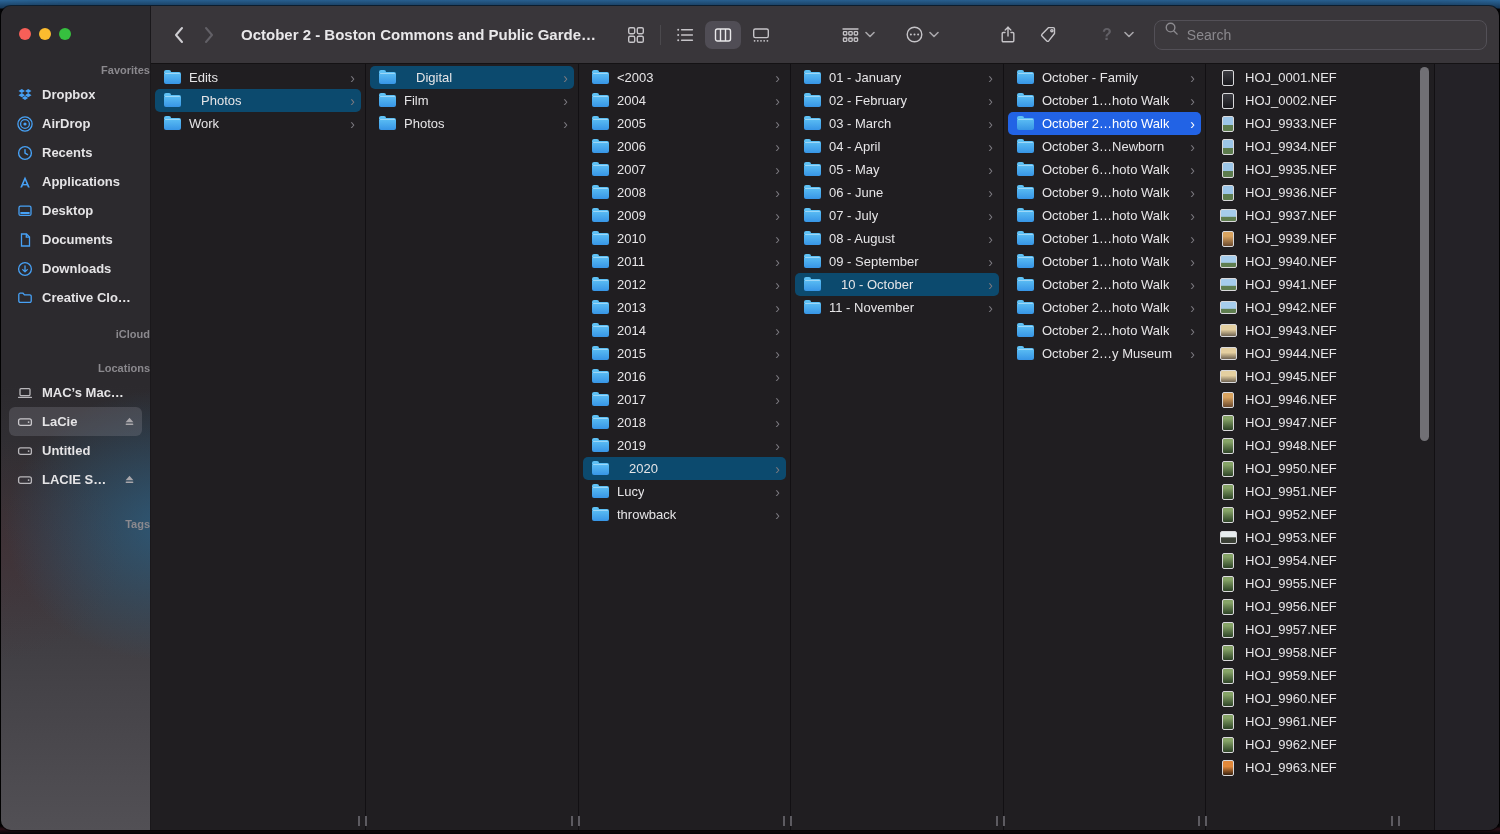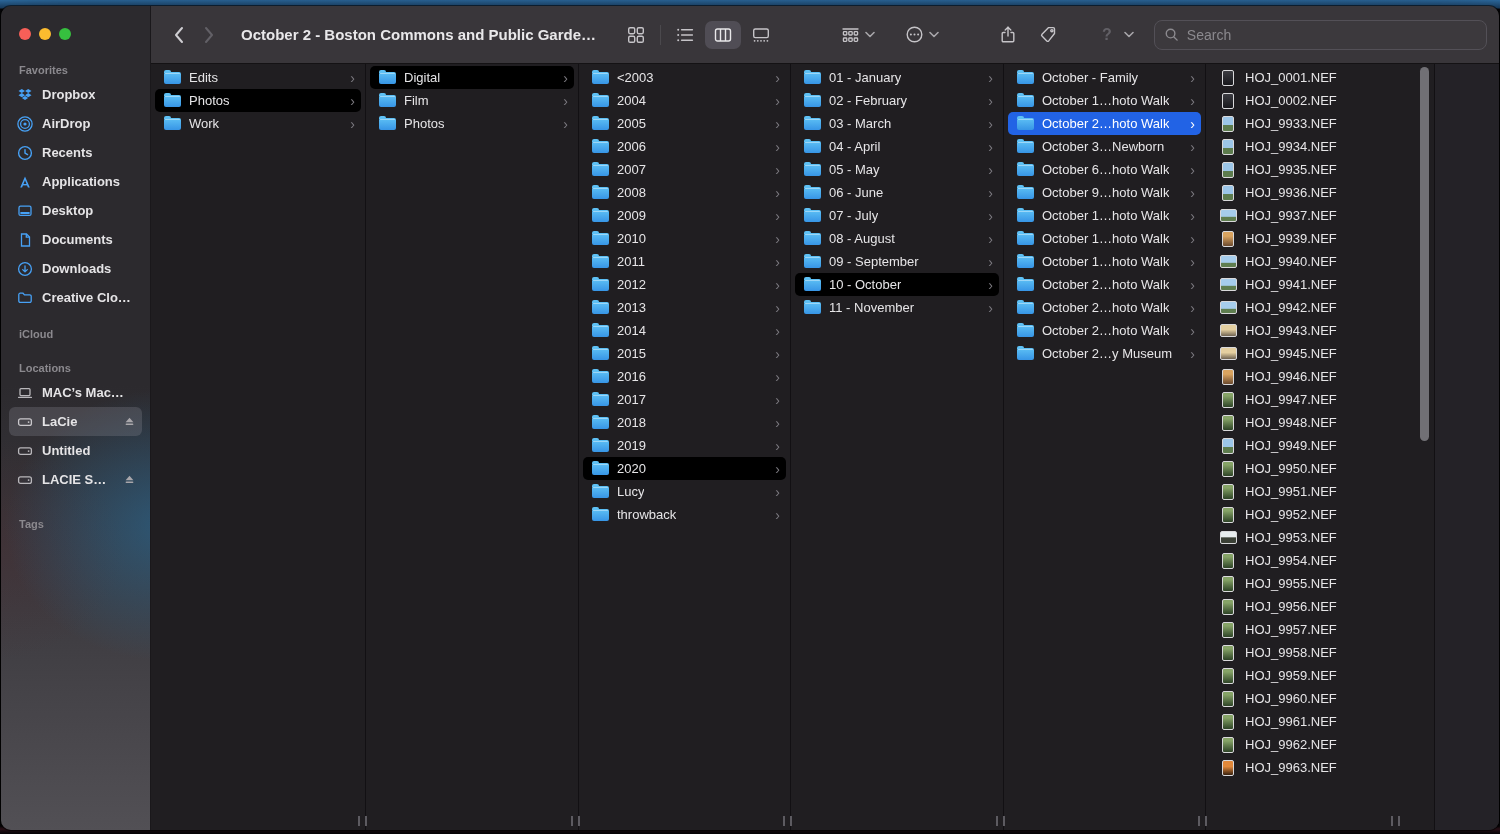--- a/index.html
+++ b/index.html
@@ -64,7 +64,7 @@
   .help-q{font-size:16px;font-weight:700;color:#626066;}
   .searchbox{
     margin-left:20px;margin-right:12px;flex:1;height:30px;box-sizing:border-box;
-    border:1px solid #535057;border-radius:8px;display:flex;align-items:center;
+    border:1px solid #535057;border-radius:8px;display:flex;
     padding:0 9px;gap:6px;background:rgba(255,255,255,.02);
   }
   .searchbox input{

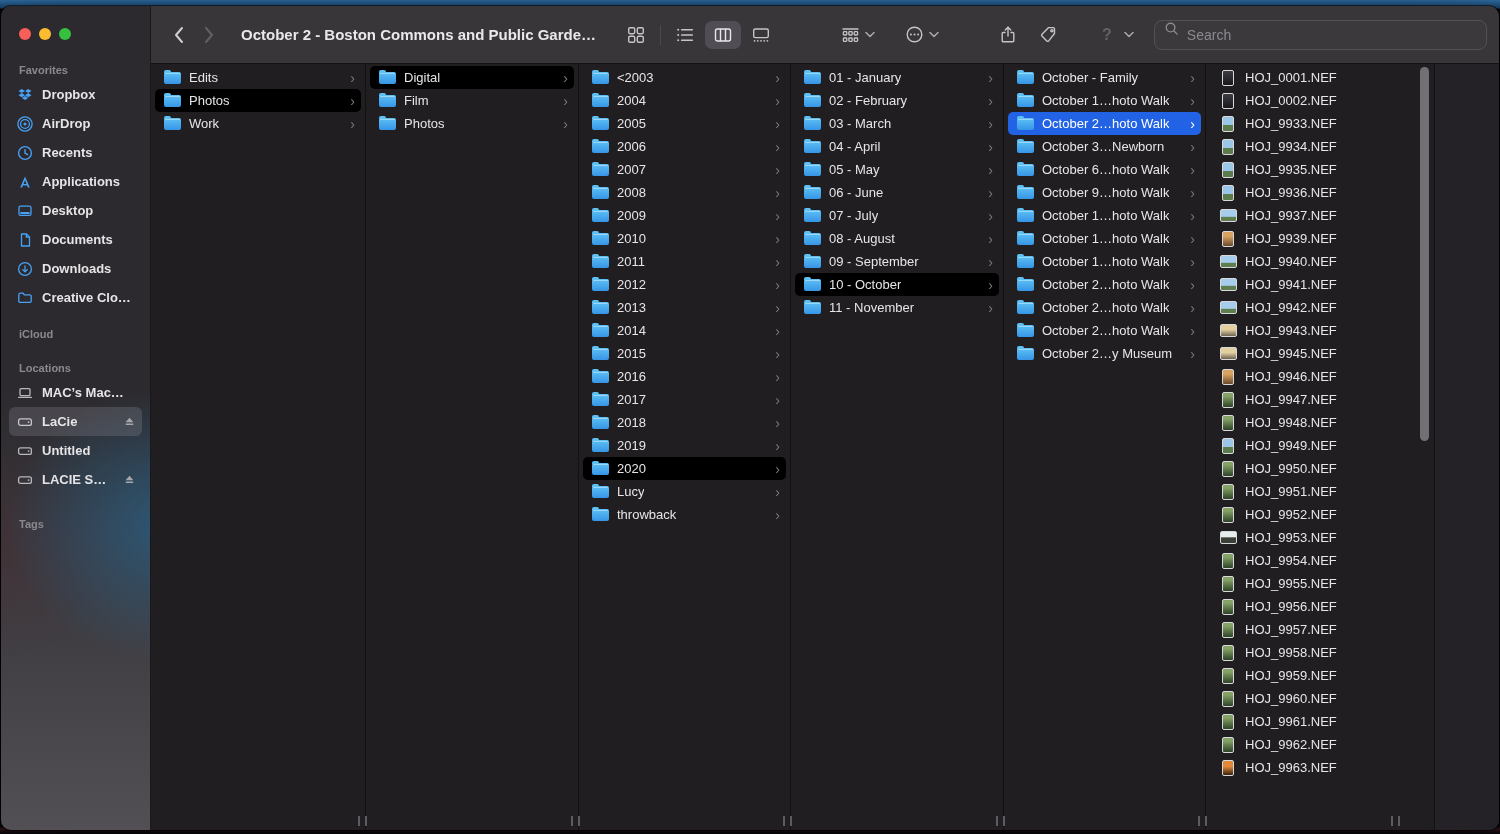--- a/index.html
+++ b/index.html
@@ -28,7 +28,7 @@
   .tl.red{background:#f75f58;}
   .tl.yellow{background:#fbbc2f;}
   .tl.green{background:#36c03f;}
-  .sb-header{font-size:11px;font-weight:700;color:#8b898e;margin:0 0 2px 18px;height:16px;line-height:16px;}
+  .sb-header{font-size:11px;font-weight:700;color:#8b898e;margin:0 0 2px 18px;height:16px;line-height:16px;text-align:right;}
   .sb-header.first{margin-top:22px;}
   .sb-header.h-icloud{margin-top:14px;}
   .sb-header.h-locations{margin-top:18px;}

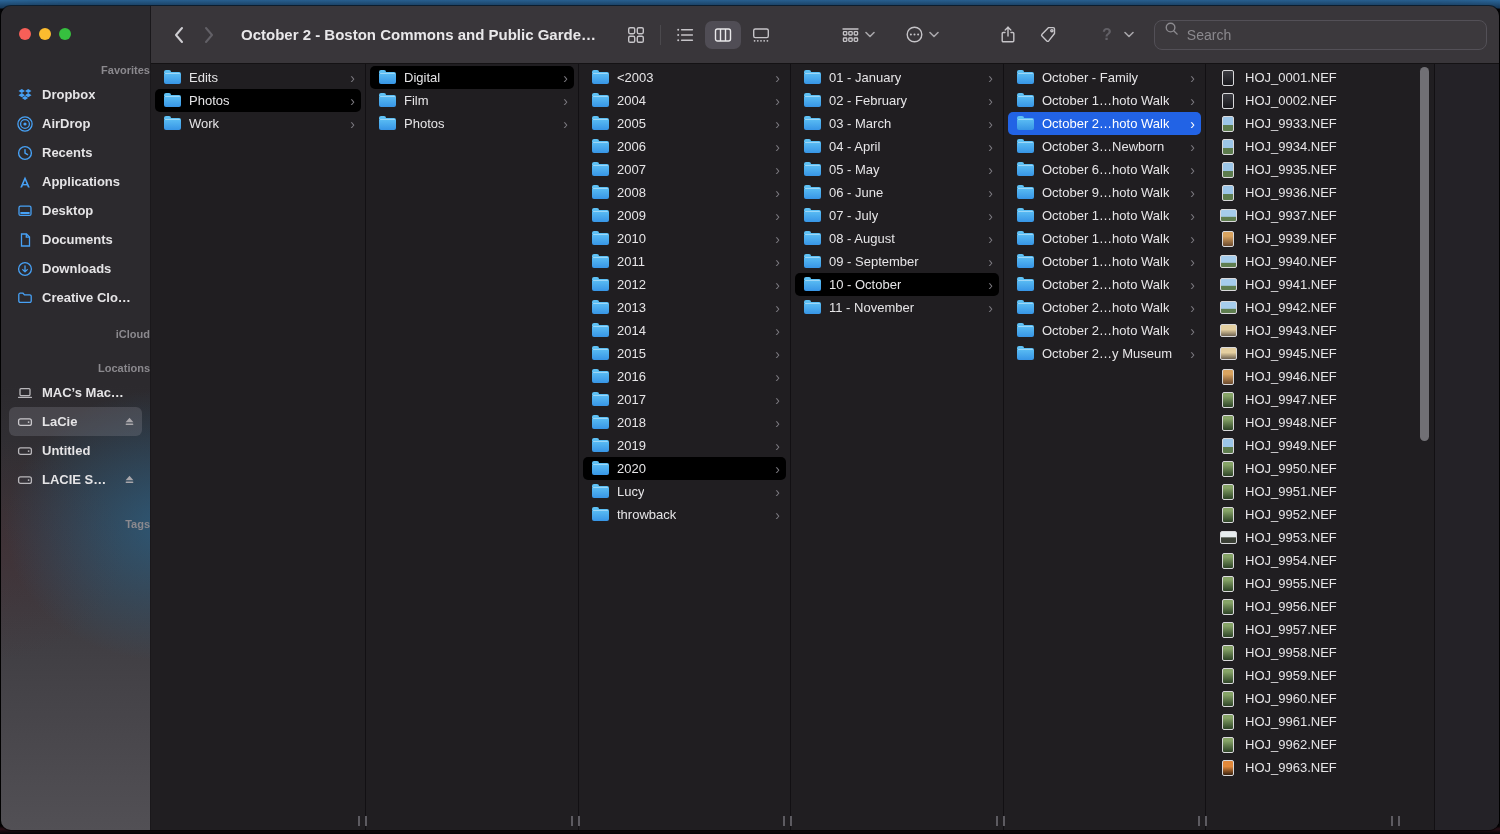--- a/index.html
+++ b/index.html
@@ -84,7 +84,7 @@
   .row .label{margin-left:8px;white-space:nowrap;overflow:hidden;}
   .row .chev{margin-left:auto;color:#7b797f;font-size:14px;line-height:1;}
   .row .chev::after{content:'\203A';}
-  .row.sel-gray{background:#000000;}
+  .row.sel-gray{background:#0c4a6e;gap:12px;}
   .row.sel-blue{background:#2263e5;}
   .row.sel-blue .label,.row.sel-blue .chev{color:#ffffff;}
   

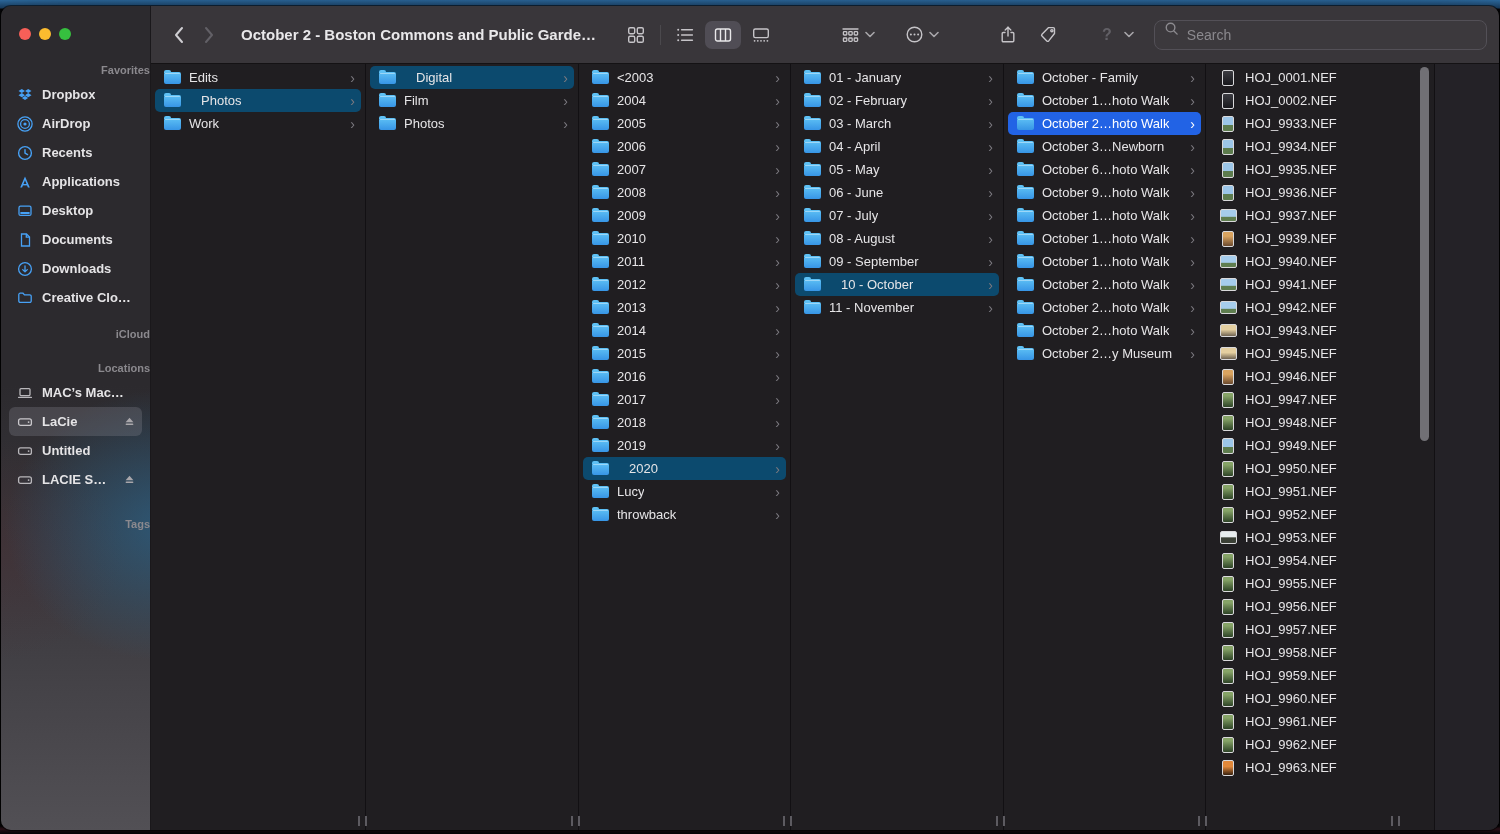--- a/index.html
+++ b/index.html
@@ -737,6 +737,12 @@
           <span class="thumbwrap">
             <span class="thumb t-l-city"></span>
           </span>
+          <span class="label">HOJ_9944.NEF</span>
+        </div>
+        <div class="row file-row">
+          <span class="thumbwrap">
+            <span class="thumb t-l-city"></span>
+          </span>
           <span class="label">HOJ_9945.NEF</span>
         </div>
         <div class="row file-row">

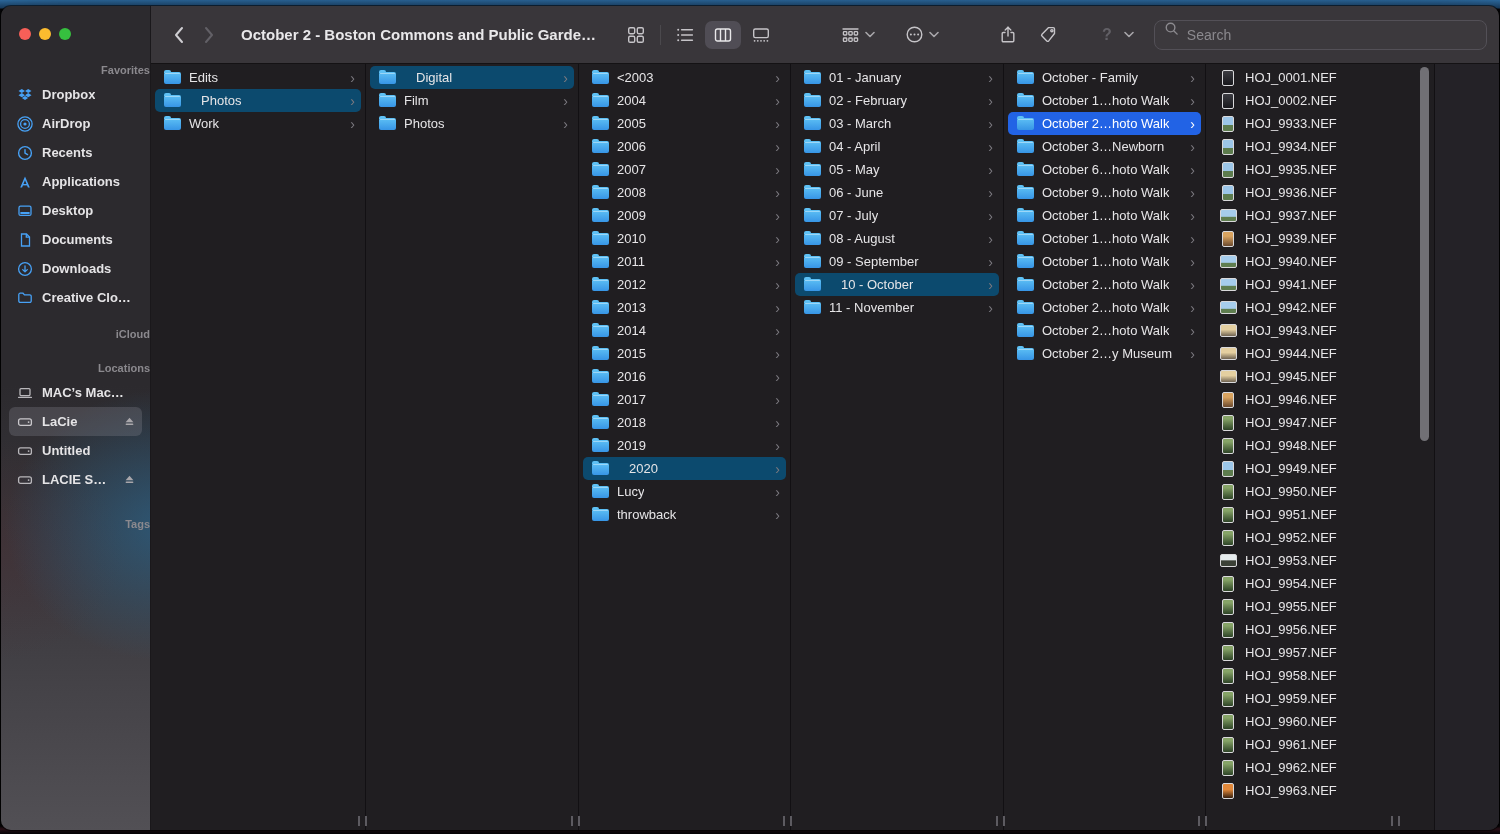--- a/index.html
+++ b/index.html
@@ -765,12 +765,6 @@
         </div>
         <div class="row file-row">
           <span class="thumbwrap">
-            <span class="thumb t-p-sky"></span>
-          </span>
-          <span class="label">HOJ_9949.NEF</span>
-        </div>
-        <div class="row file-row">
-          <span class="thumbwrap">
             <span class="thumb t-p-green"></span>
           </span>
           <span class="label">HOJ_9950.NEF</span>

